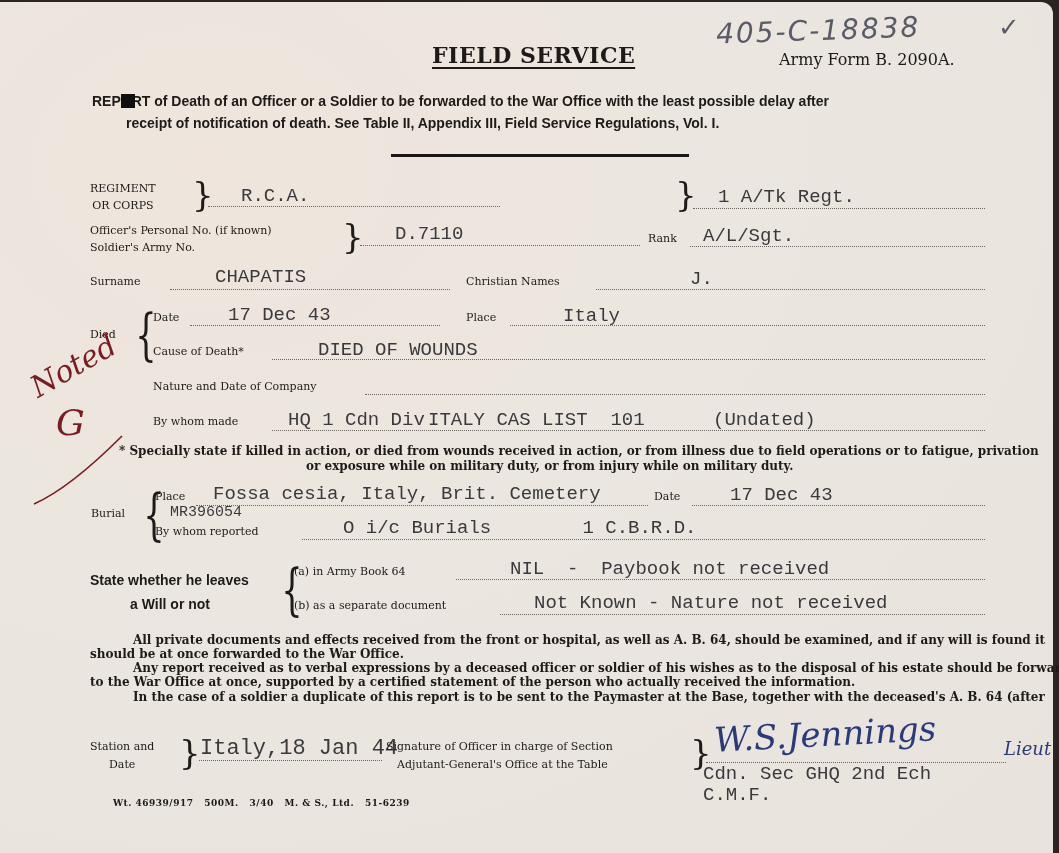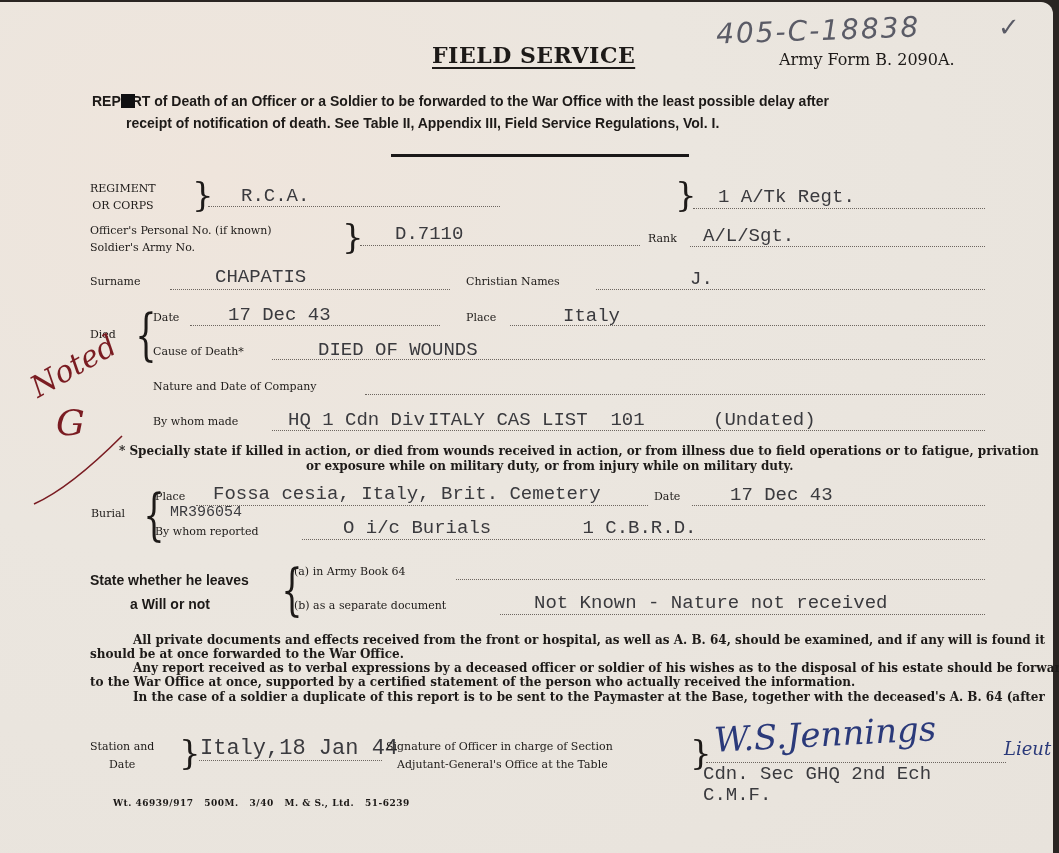--- a/index.html
+++ b/index.html
@@ -138,6 +138,7 @@
   <div class="abs brace" style="left:274px; top:555px; font-size:56px; transform:scaleX(0.6);">{</div>
   <div class="abs serif label" style="left:294px; top:563px;">(a) in Army Book 64</div>
   <div class="dots" style="left:456px; top:577px; width:529px;"></div>
+  <div class="abs mono typed" style="left:510px; top:556px; white-space:pre;">NIL  -  Paybook not received</div>
   <div class="abs serif label" style="left:294px; top:597px;">(b) as a separate document</div>
   <div class="dots" style="left:500px; top:612px; width:485px;"></div>
   <div class="abs mono typed" style="left:534px; top:590px;">Not Known - Nature not received</div>

